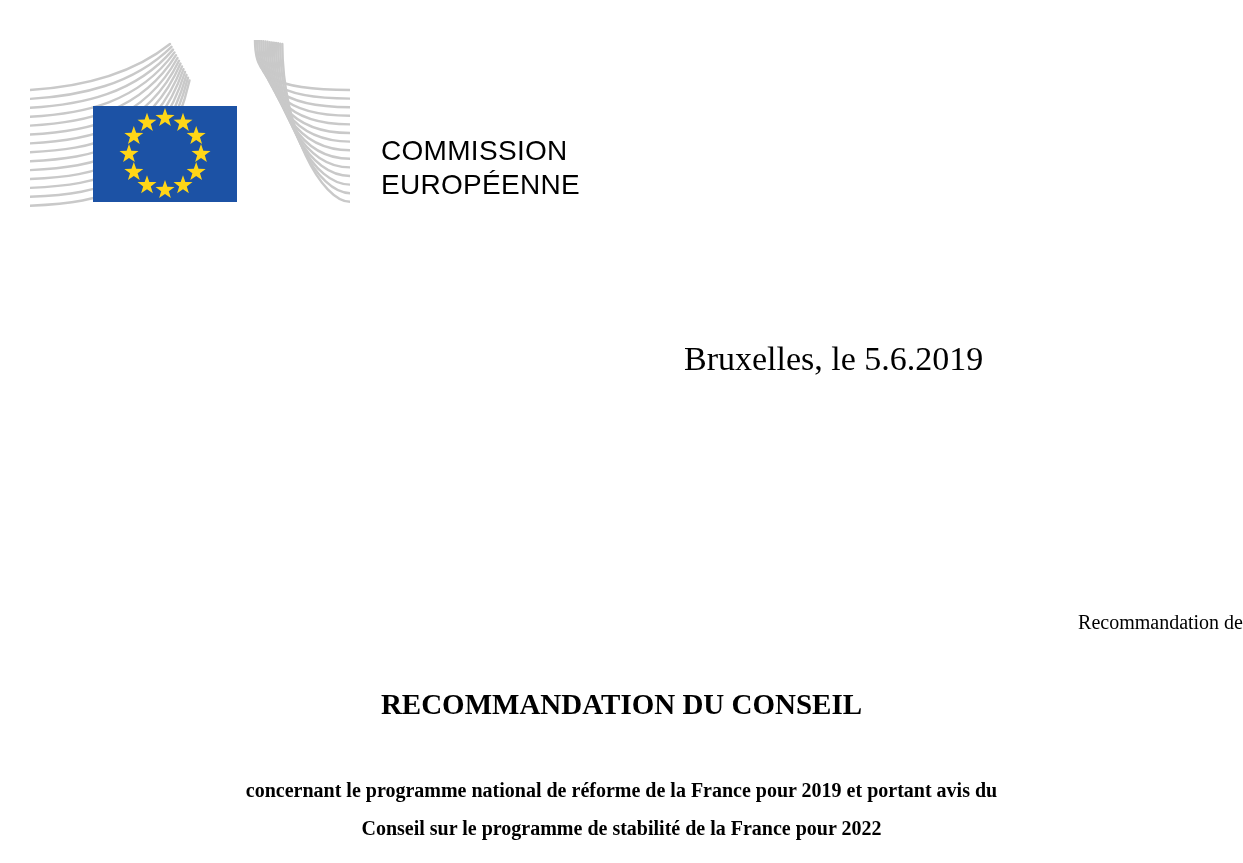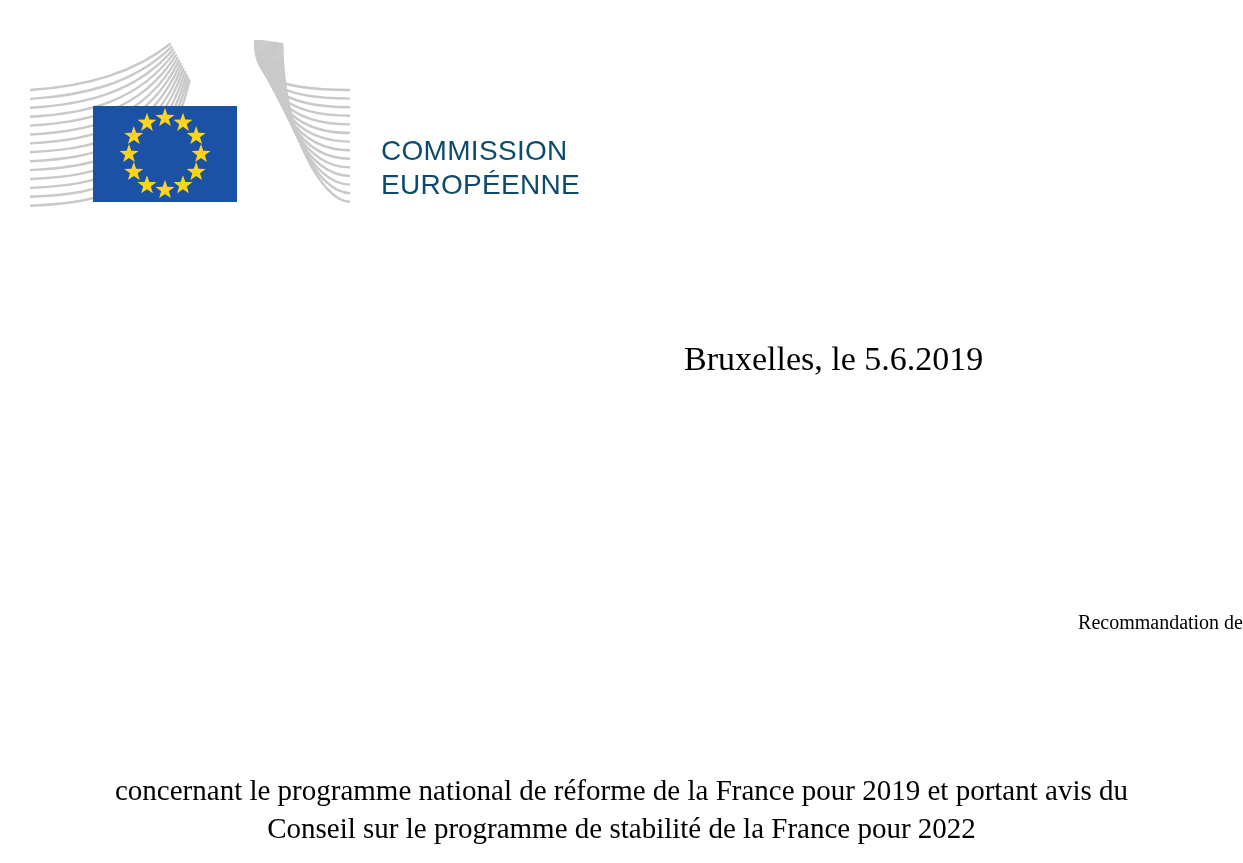--- a/index.html
+++ b/index.html
@@ -31,7 +31,7 @@
     font-size: 28px;
     line-height: 34px;
     letter-spacing: 0.3px;
-    color: #0c4a6e;
+    color: #000000;
     white-space: nowrap;
   }
   .date-block {

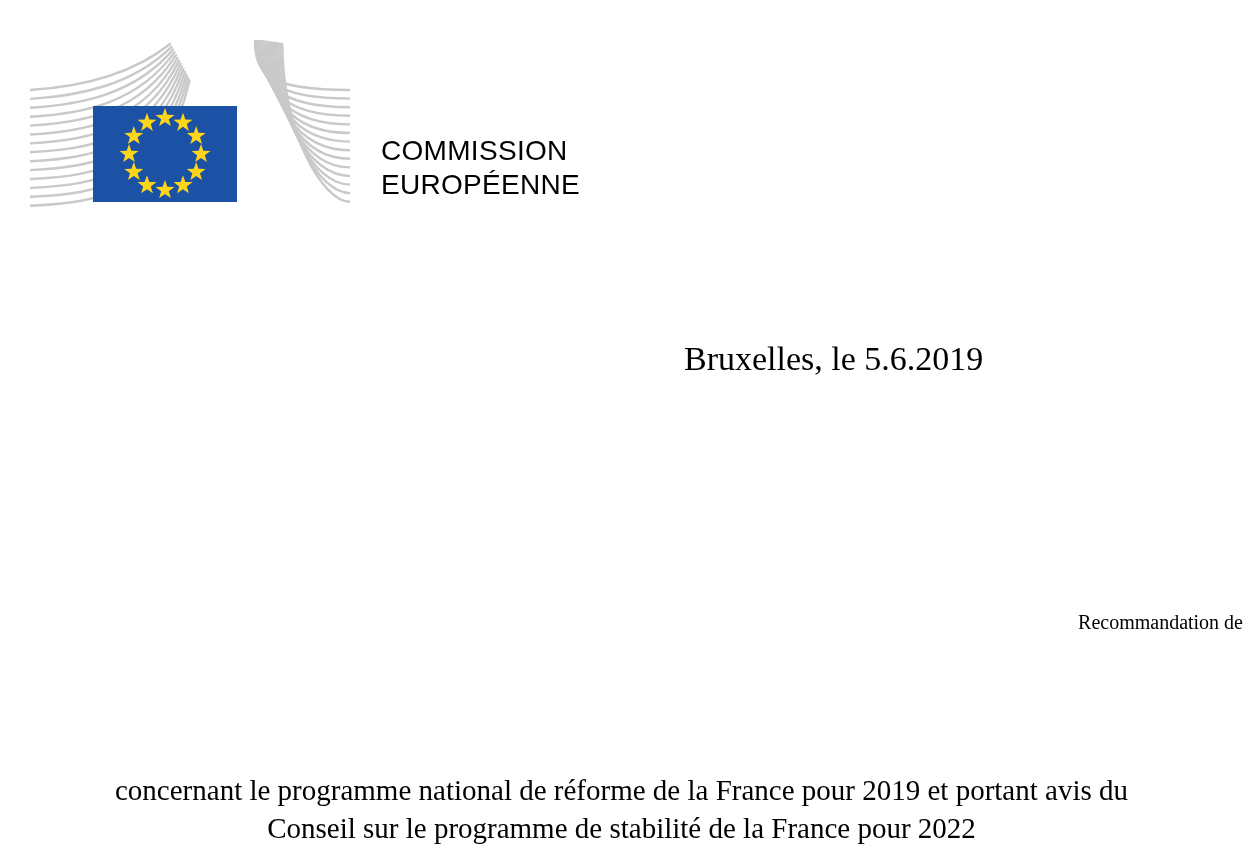--- a/index.html
+++ b/index.html
@@ -147,6 +147,7 @@
 
   <div class="kicker">Recommandation de</div>
 
+  <div class="doc-title">RECOMMANDATION DU CONSEIL</div>
 
   <div class="doc-subtitle">
     <span class="line">concernant le programme national de réforme de la France pour 2019 et portant avis du</span>

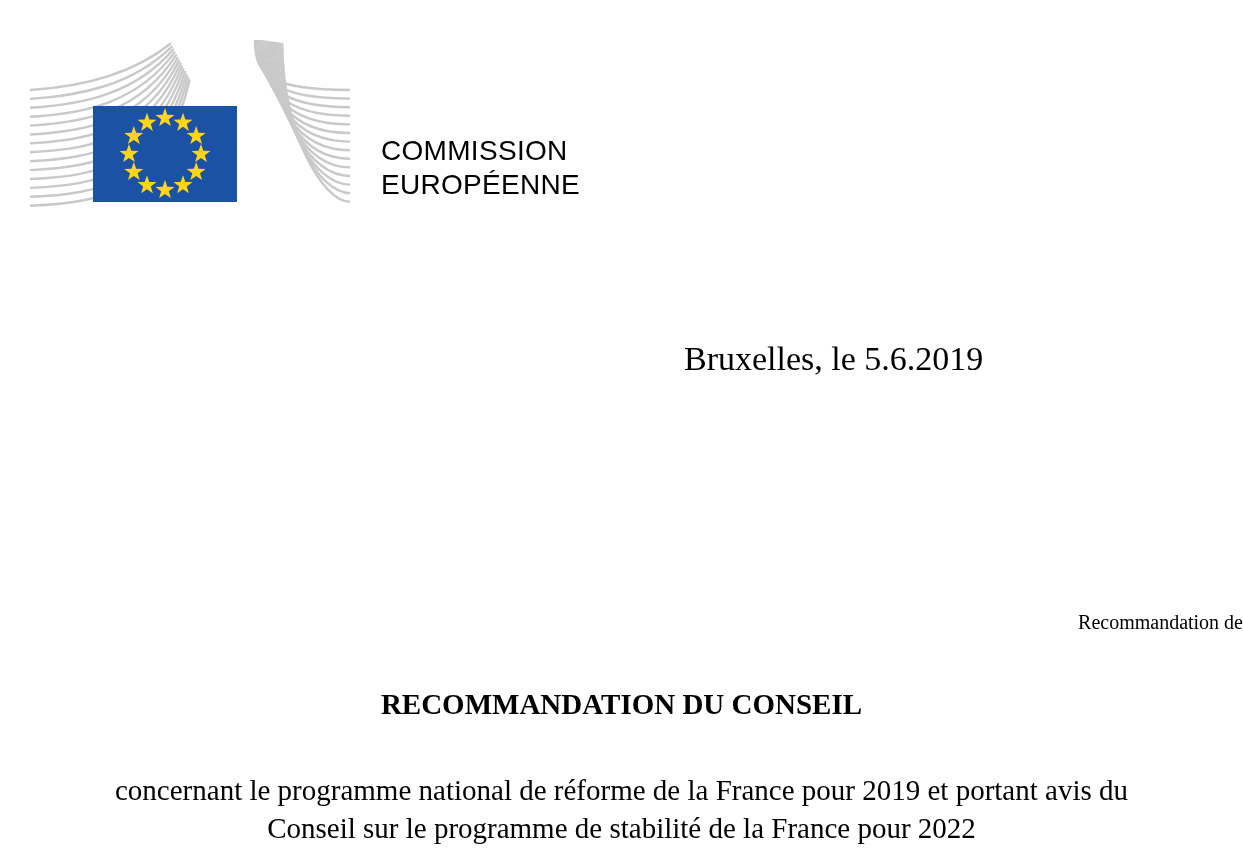--- a/index.html
+++ b/index.html
@@ -67,9 +67,9 @@
     top: 771px;
     width: 100%;
     text-align: center;
-    font-size: 29px;
+    font-size: 20px;
     line-height: 38px;
-    font-weight: normal;
+    font-weight: bold;
   }
   .doc-subtitle .line {
     display: block;

